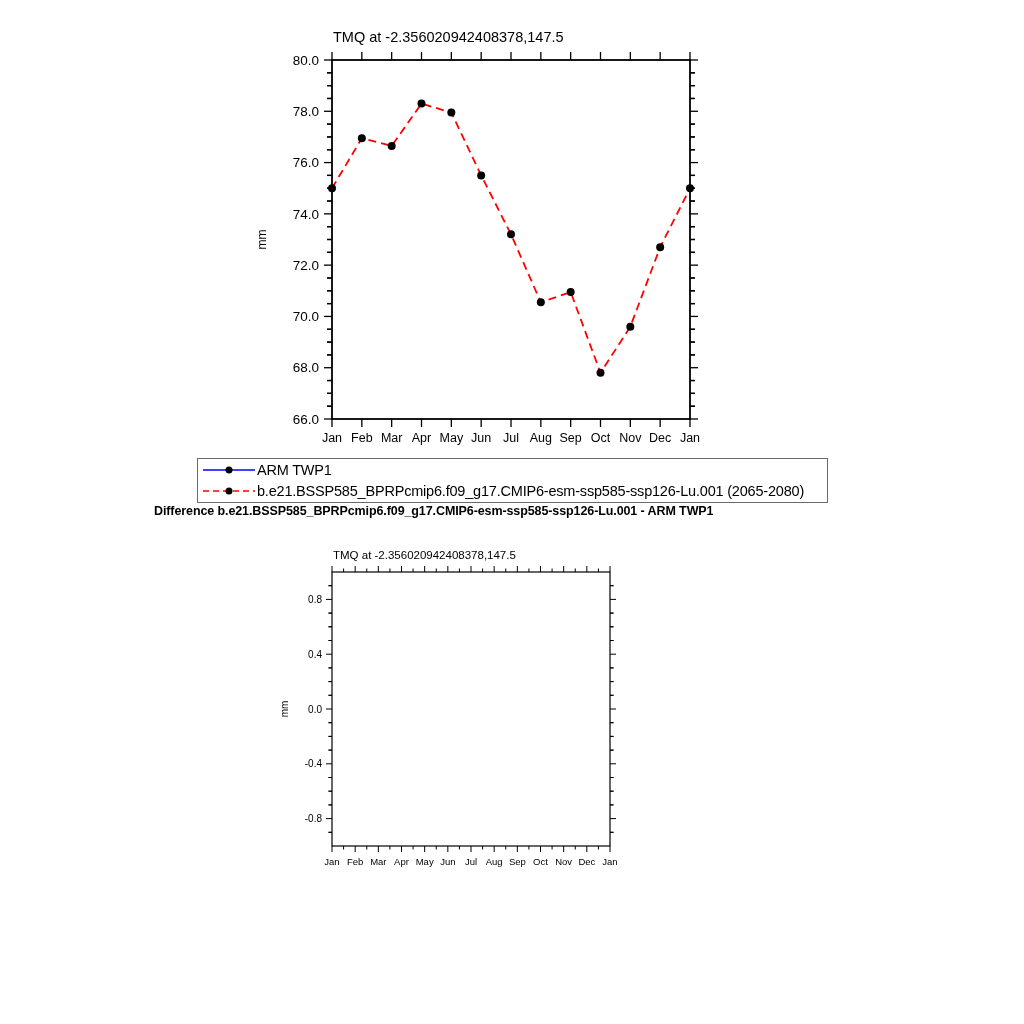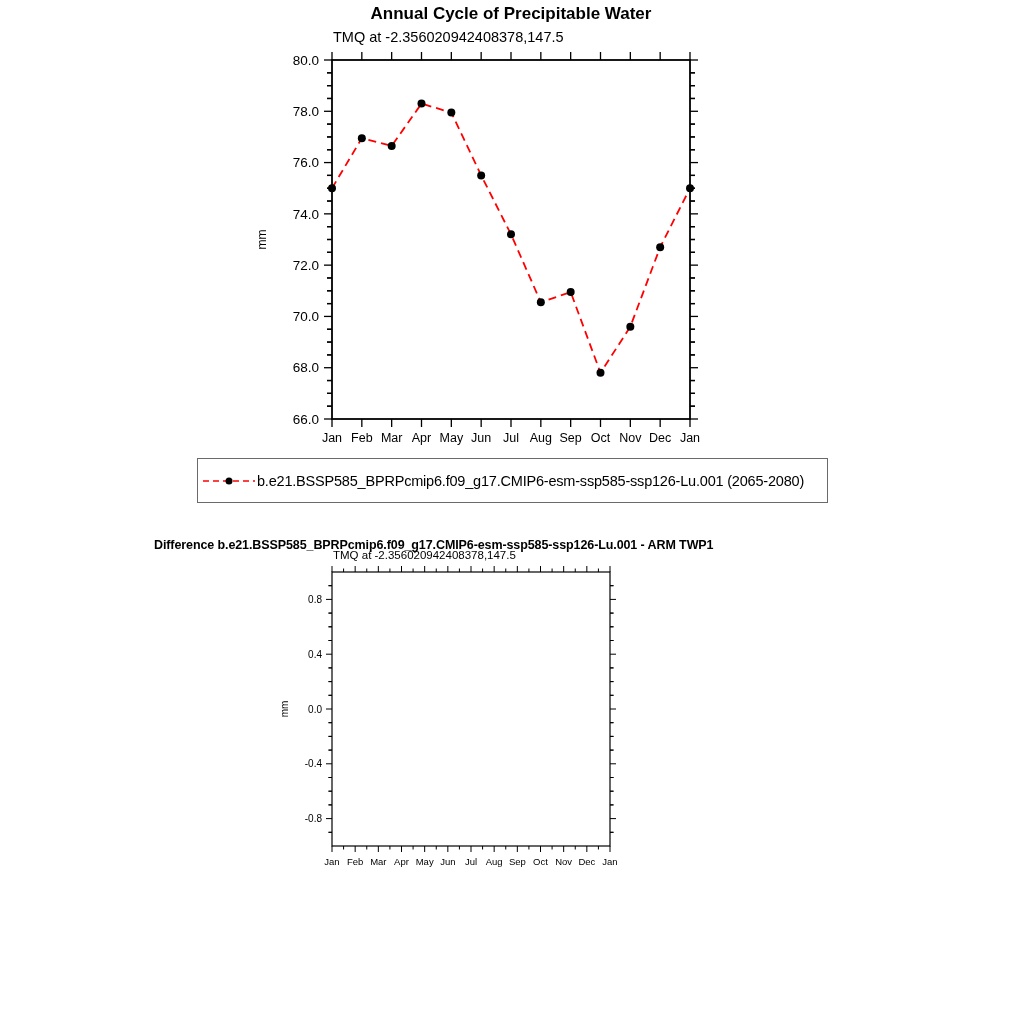--- a/index.html
+++ b/index.html
@@ -343,7 +343,6 @@
       </g>
     </svg>
 
-  <div class="top-title">Annual Cycle of Precipitable Water</div>
   <div class="top-subtitle">TMQ at -2.356020942408378,147.5</div>
 
   <div class="legend">

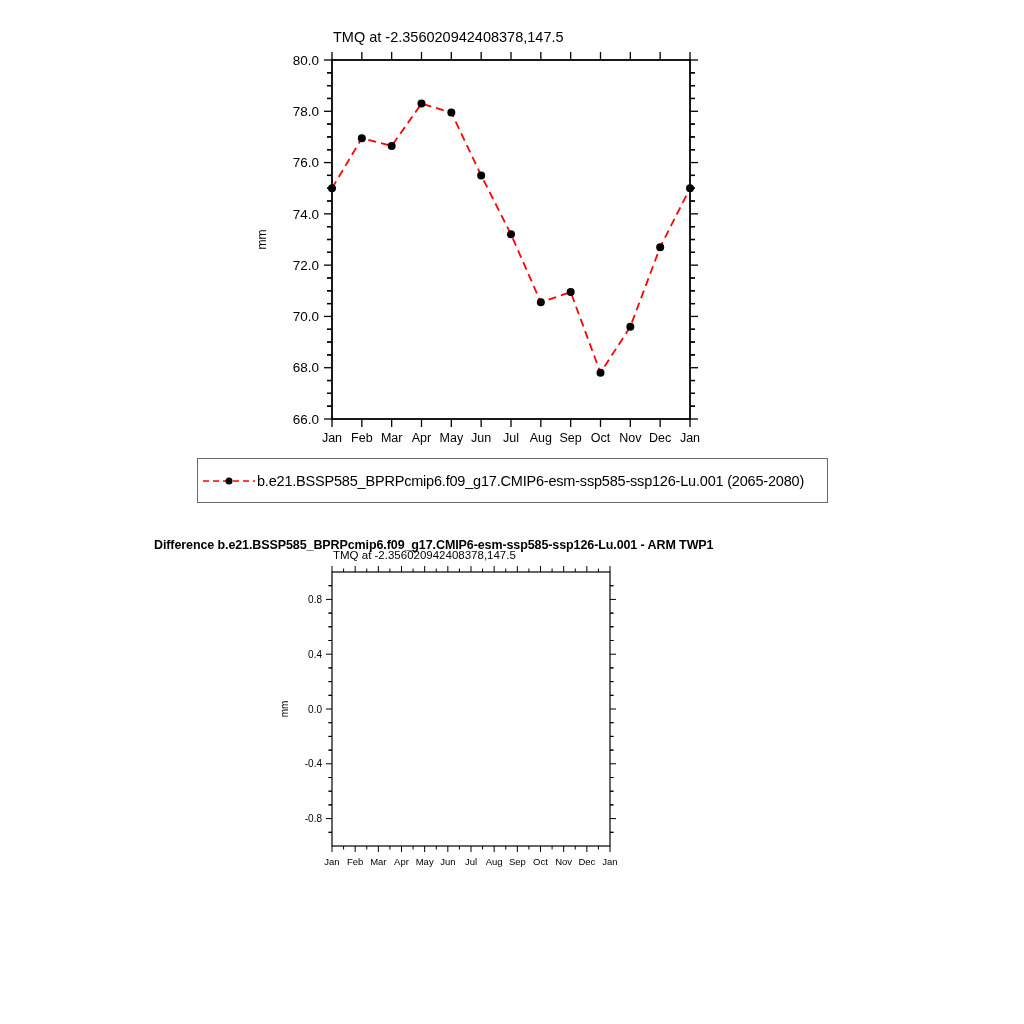--- a/index.html
+++ b/index.html
@@ -347,6 +347,13 @@
 
   <div class="legend">
     <div class="legend-row">
+      <svg class="sample" width="56" height="20">
+        <line x1="2" y1="10" x2="54" y2="10" stroke="#0000ff"></line>
+        <circle cx="28" cy="10" r="3.5" fill="#000000"></circle>
+      </svg>
+      <span class="legend-label">ARM TWP1</span>
+    </div>
+    <div class="legend-row">
       <svg class="sample dashed" width="56" height="20">
         <line x1="2" y1="10" x2="54" y2="10" stroke="#ff0000"></line>
         <circle cx="28" cy="10" r="3.5" fill="#000000"></circle>

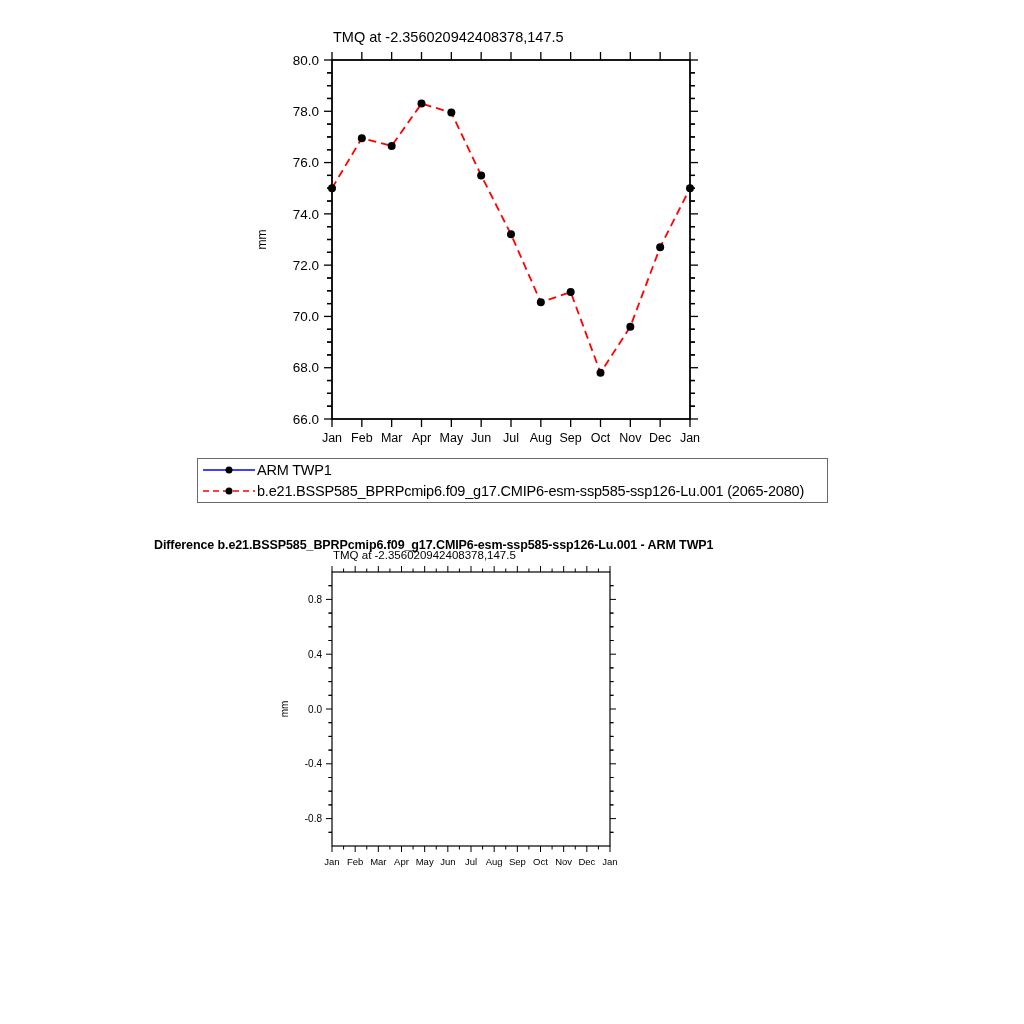--- a/index.html
+++ b/index.html
@@ -18,7 +18,7 @@
   .sample{flex:0 0 auto;}
   .sample line{stroke-width:1.6;fill:none;}
   .sample.dashed line{stroke-dasharray:6,4;}
-  .bottom-title{position:absolute;left:154px;top:538px;width:416px;text-align:center;
+  .bottom-title{position:absolute;left:154px;top:504px;width:416px;text-align:center;
                 font-weight:bold;font-size:12.5px;white-space:nowrap;letter-spacing:-0.1px;}
   .bottom-subtitle{position:absolute;left:333px;top:549px;font-size:11.5px;white-space:nowrap;}
 </style>

